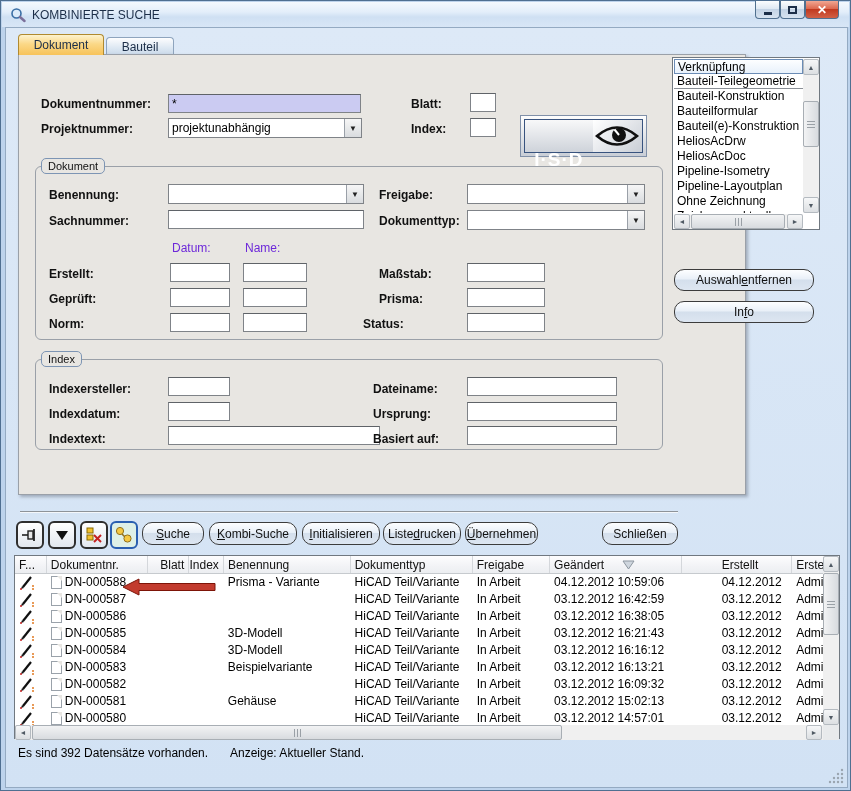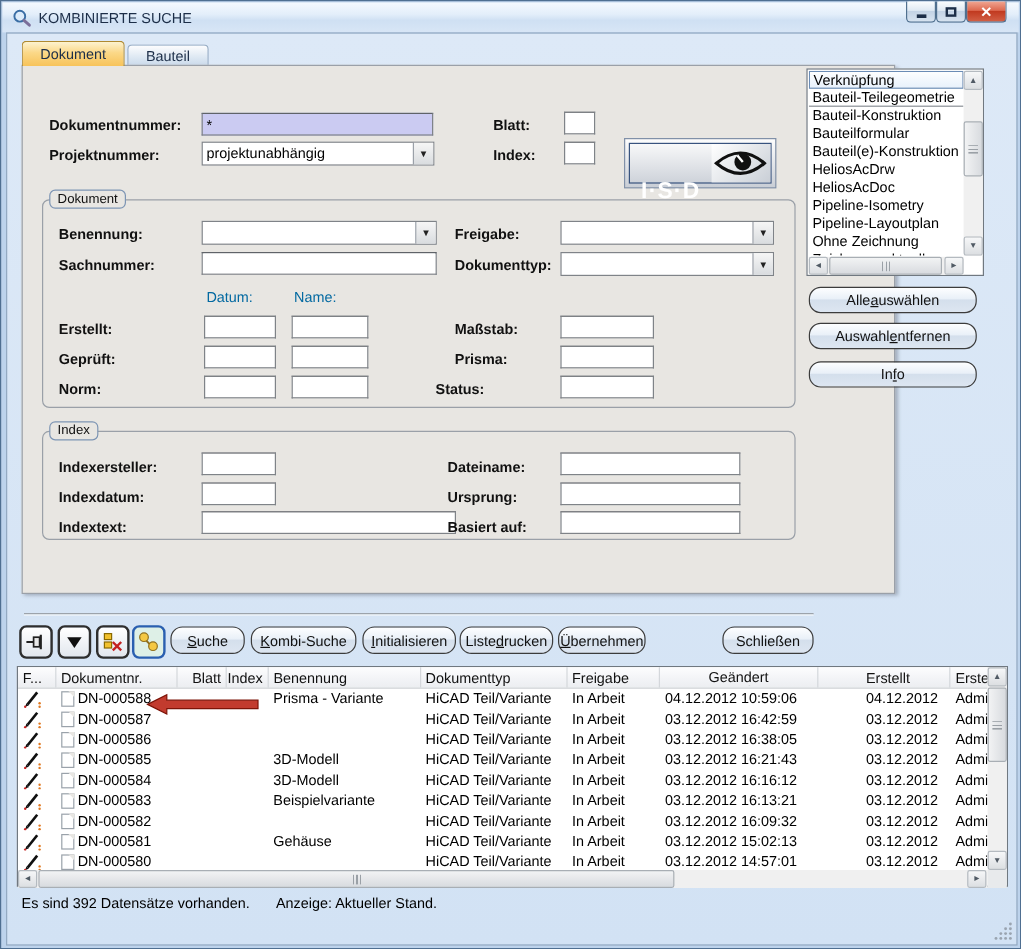--- a/index.html
+++ b/index.html
@@ -32,7 +32,7 @@
   #tabpage{position:absolute;left:12px;top:26px;width:728px;height:441px;
     background:#e8e6e2;border:1px solid #9aa0a8;box-shadow:2px 2px 3px rgba(90,100,115,.45);}
   .lbl{position:absolute;font-size:12px;font-weight:bold;color:#111;white-space:nowrap;}
-  .lbl2{position:absolute;font-size:12px;color:#0369a1;white-space:nowrap;}
+  .lbl2{position:absolute;font-size:12px;color:#6d28d9;white-space:nowrap;}
   .tin{position:absolute;height:19px;border:1px solid #7f8388;border-top-color:#5f6368;
     background:#fff;font-size:12px;padding:0 3px;color:#000;outline:none;}
   .cmb{position:absolute;height:20px;border:1px solid #7f8388;background:#fff;display:flex;}

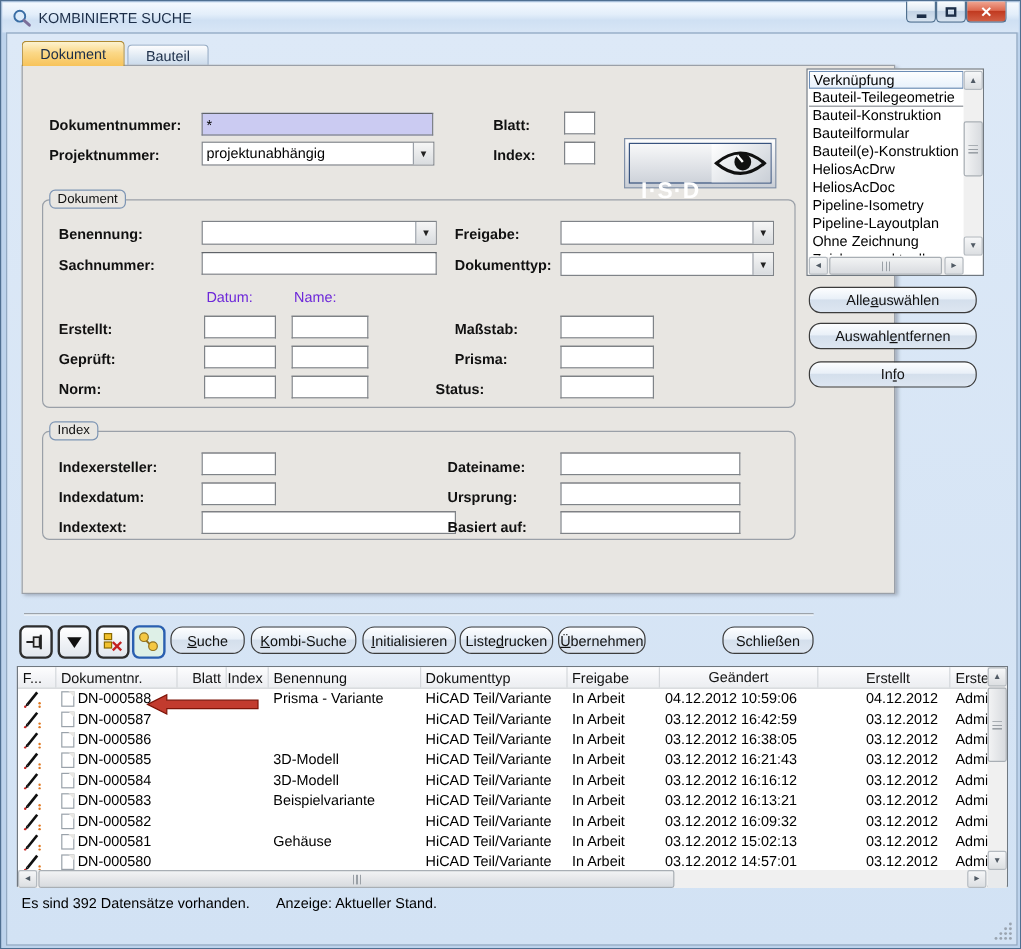--- a/index.html
+++ b/index.html
@@ -241,11 +241,6 @@
       </div>
     </div>
 
-    <div class="pbtn" style="left:668px;top:211px;width:140px;height:22px;">
-      <span>Alle </span>
-        <span class="u">a</span>
-        <span>uswählen</span>
-    </div>
     <div class="pbtn" style="left:668px;top:241px;width:140px;height:22px;">
       <span>Auswahl </span>
         <span class="u">e</span>

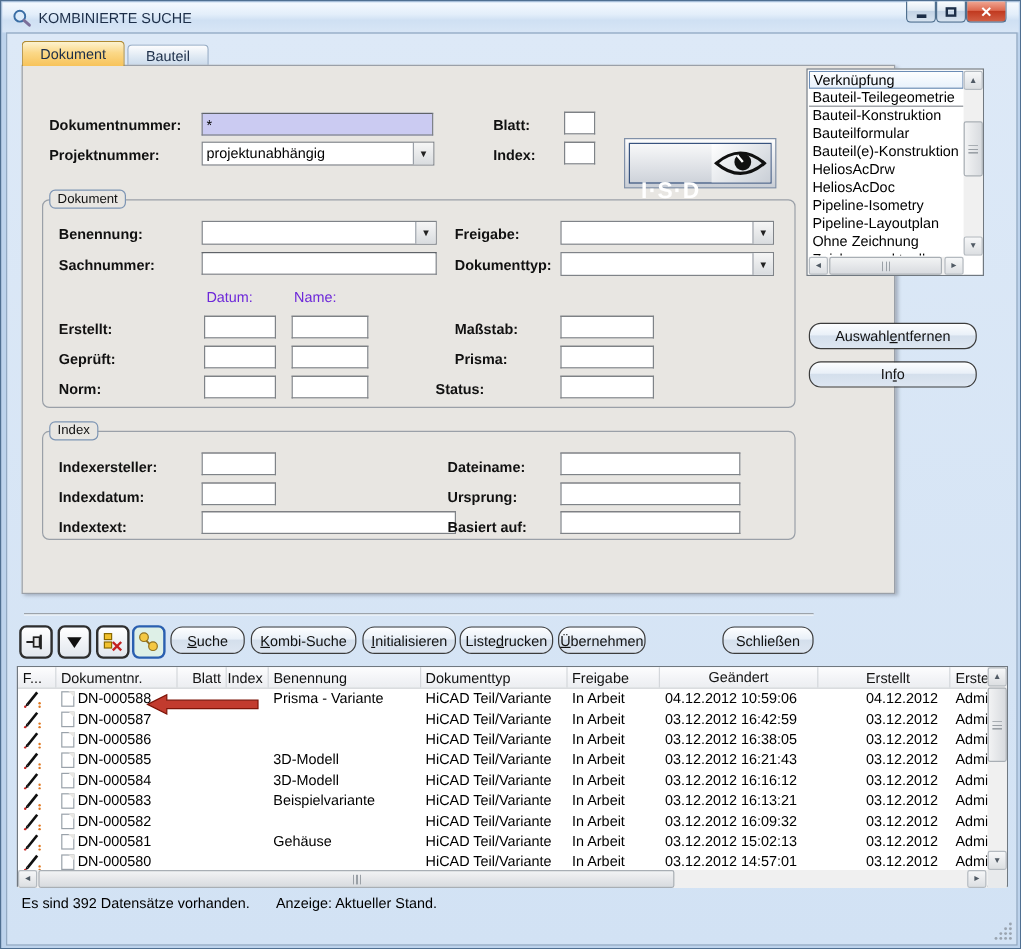--- a/index.html
+++ b/index.html
@@ -82,7 +82,7 @@
   .td{font-size:12px;color:#000;padding:0 4px;overflow:hidden;white-space:nowrap;height:17px;line-height:17px;}
   .c0{width:33px;display:flex;align-items:center;} .c1{width:106px;display:flex;align-items:center;gap:3px;}
   .c2{width:43px;} .c3{width:36px;} .c4{width:133px;} .c5{width:128px;} .c6{width:81px;}
-  .c7{width:138px;flex-direction:column;} .c8{width:78px;margin-left:36px;} .c9{width:32px;border-right:none;}
+  .c7{width:138px;} .c8{width:78px;margin-left:36px;} .c9{width:32px;border-right:none;}
   .th.c2,.th.c3{justify-content:flex-end;}
   .docicon{width:11px;height:13px;background:#fff;border:1px solid #9aa2aa;position:relative;flex:none;}
   .docicon::after{content:"";position:absolute;right:-1px;top:-1px;border-style:solid;border-width:0 5px 5px 0;

